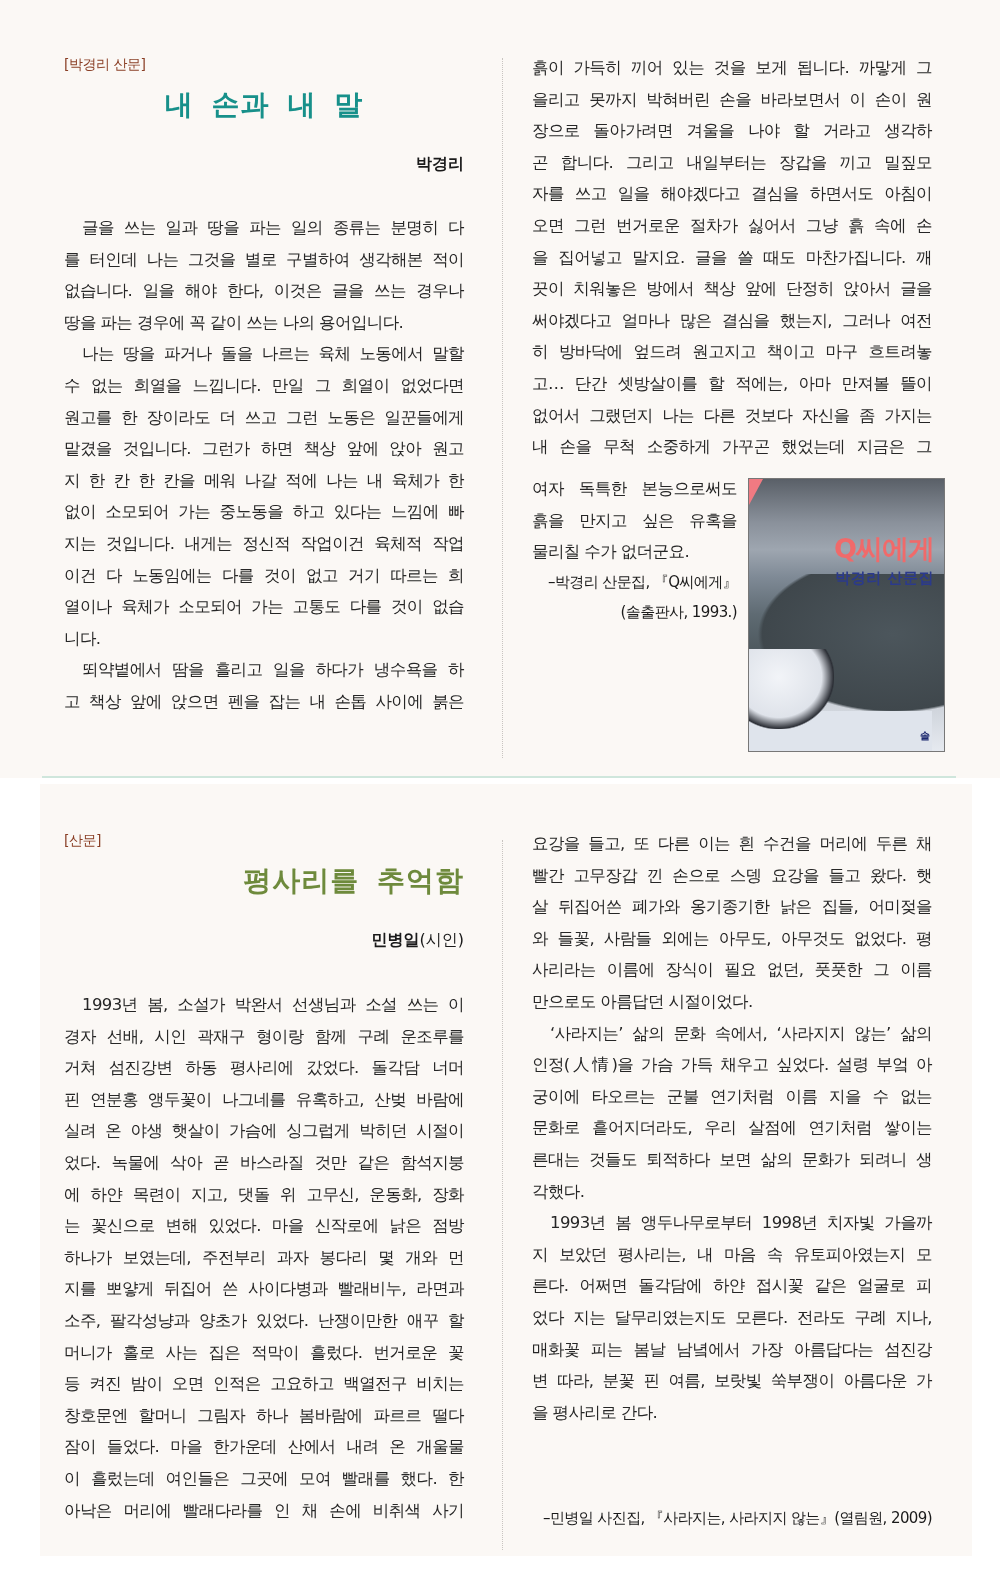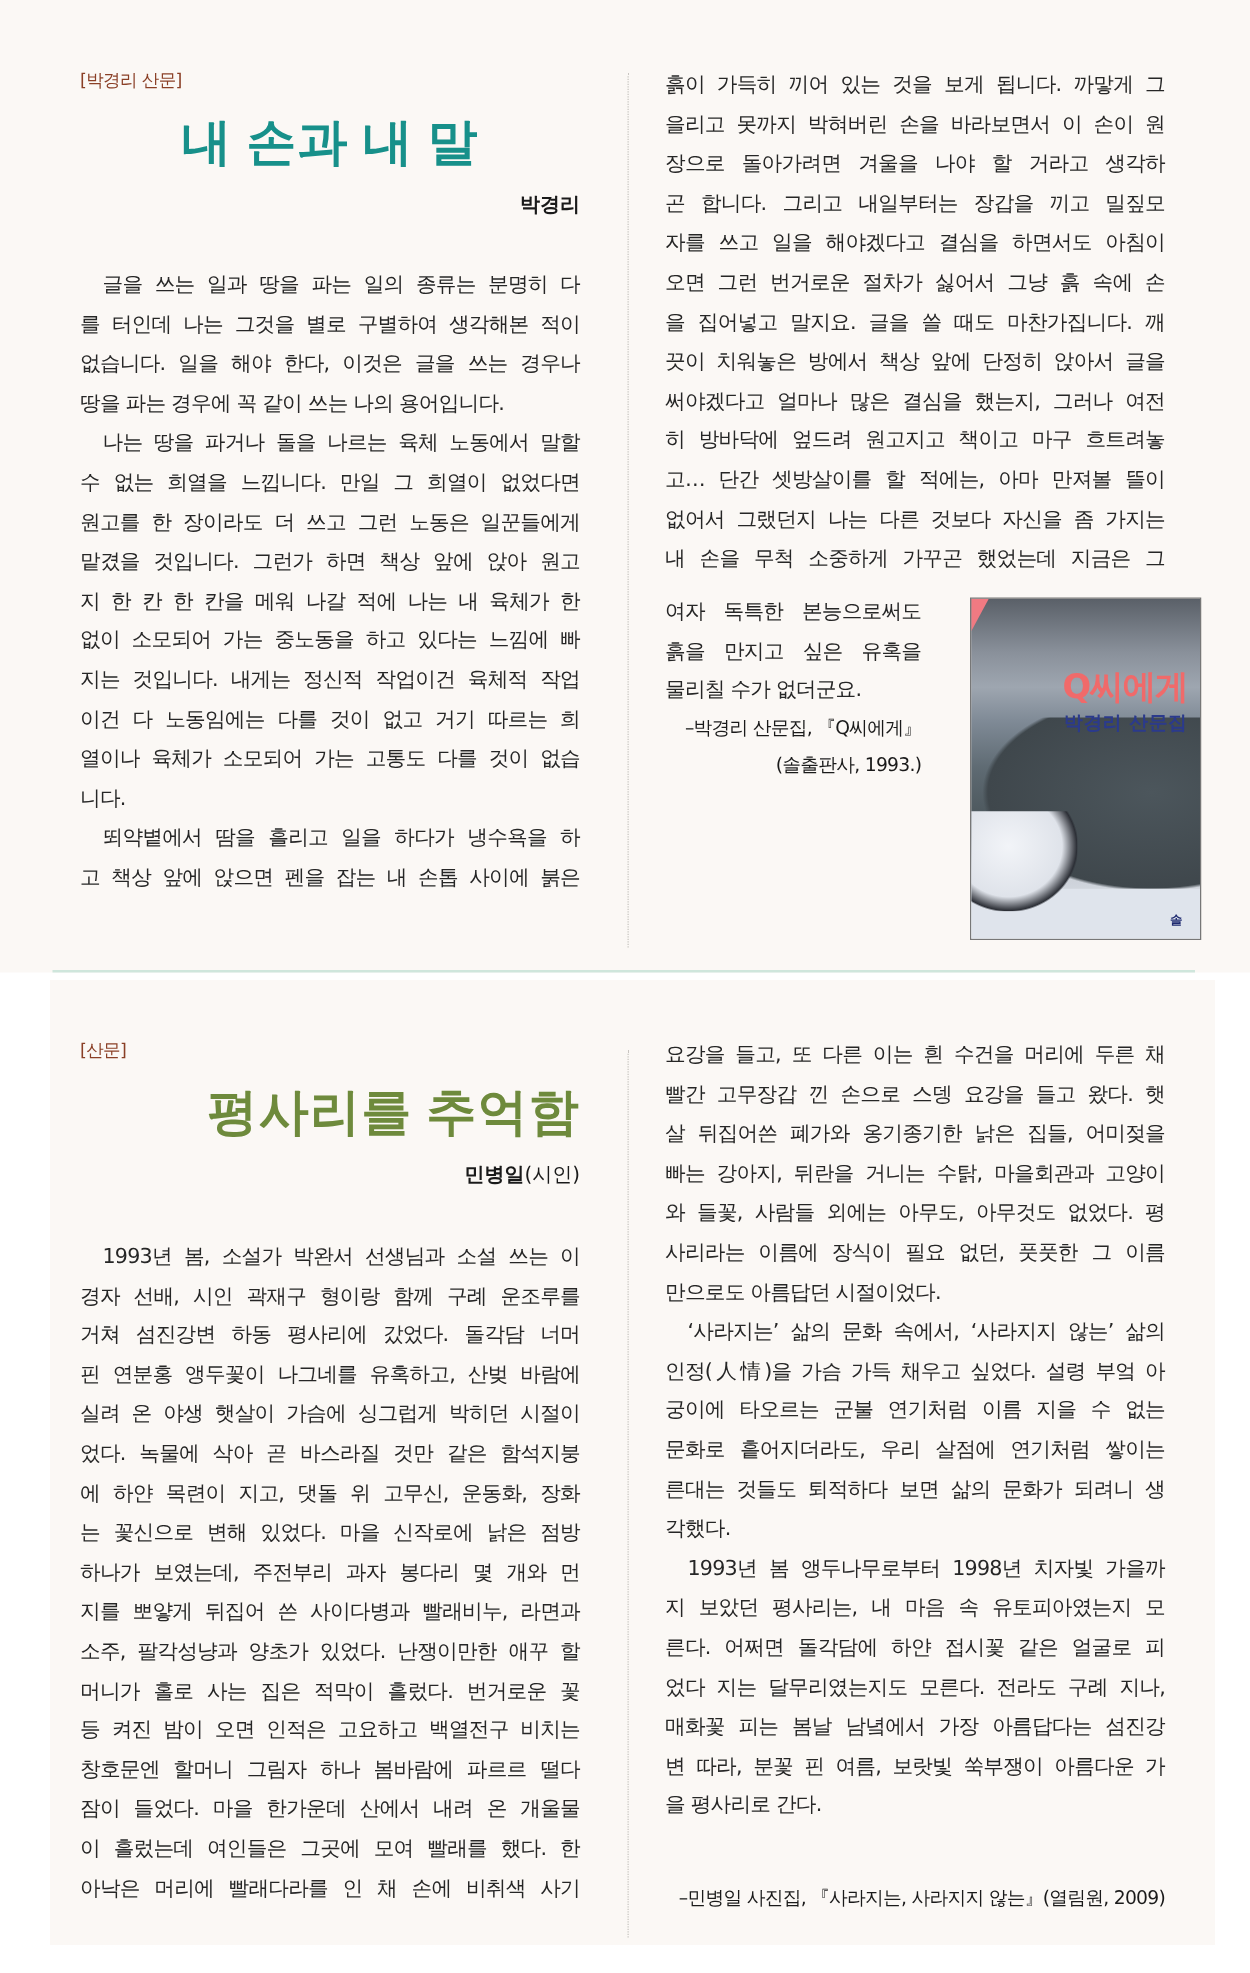--- a/index.html
+++ b/index.html
@@ -25,8 +25,8 @@
       position: absolute; font-size: 14px; color: #8a3f26; letter-spacing: -0.5px;
     }
     .title {
-      position: absolute; font-family: Liberation Serif, serif;
-      font-weight: bold; font-size: 40px; letter-spacing: 1px;
+      position: absolute; font-family: Liberation Mono, monospace;
+      font-weight: bold; font-size: 28px; letter-spacing: 1px;
     }
     .author {
       position: absolute; font-weight: bold; font-size: 16px; color: #1a1a1a; text-align: right;

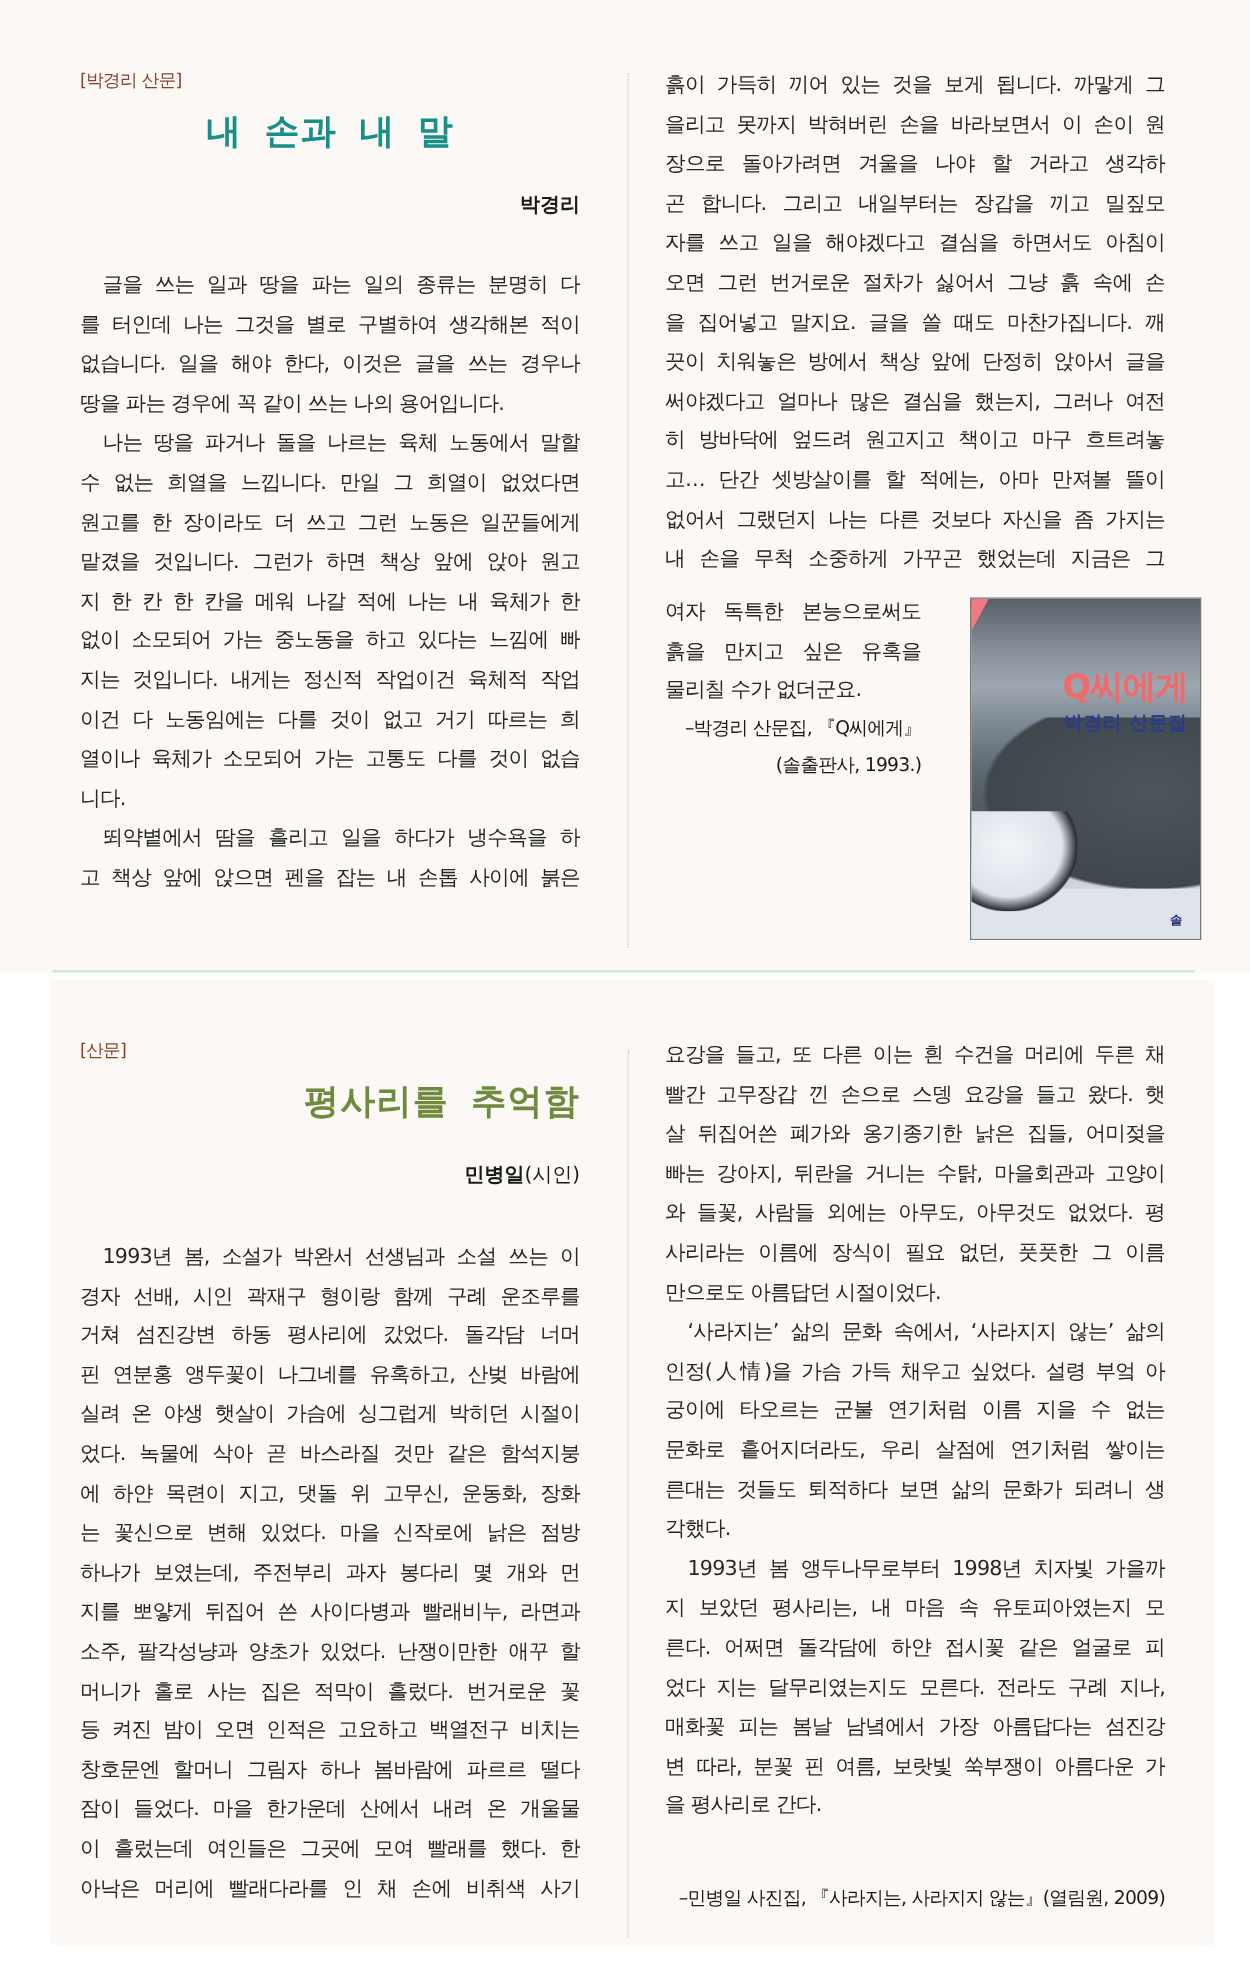--- a/index.html
+++ b/index.html
@@ -44,9 +44,10 @@
       line-height: 30px; white-space: nowrap;
     }
     .book-cover {
-      position: absolute; left: 776px; top: 478px; width: 183px; height: 272px;
+      position: absolute; left: 748px; top: 478px; width: 183px; height: 272px;
       overflow: hidden; border: 1px solid #777;
       background: linear-gradient(180deg, #5a6068 0%, #8a919b 16%, #9ea6b0 26%, #7f8a96 36%, #5e6a72 50%, #4f5a60 62%, #6a737b 70%, #c9ced6 80%, #e6eaf0 100%);
+      padding-left: 12px;
     }
     .cover-mountain {
       position: absolute; left: -10px; top: 95px; width: 220px; height: 150px;

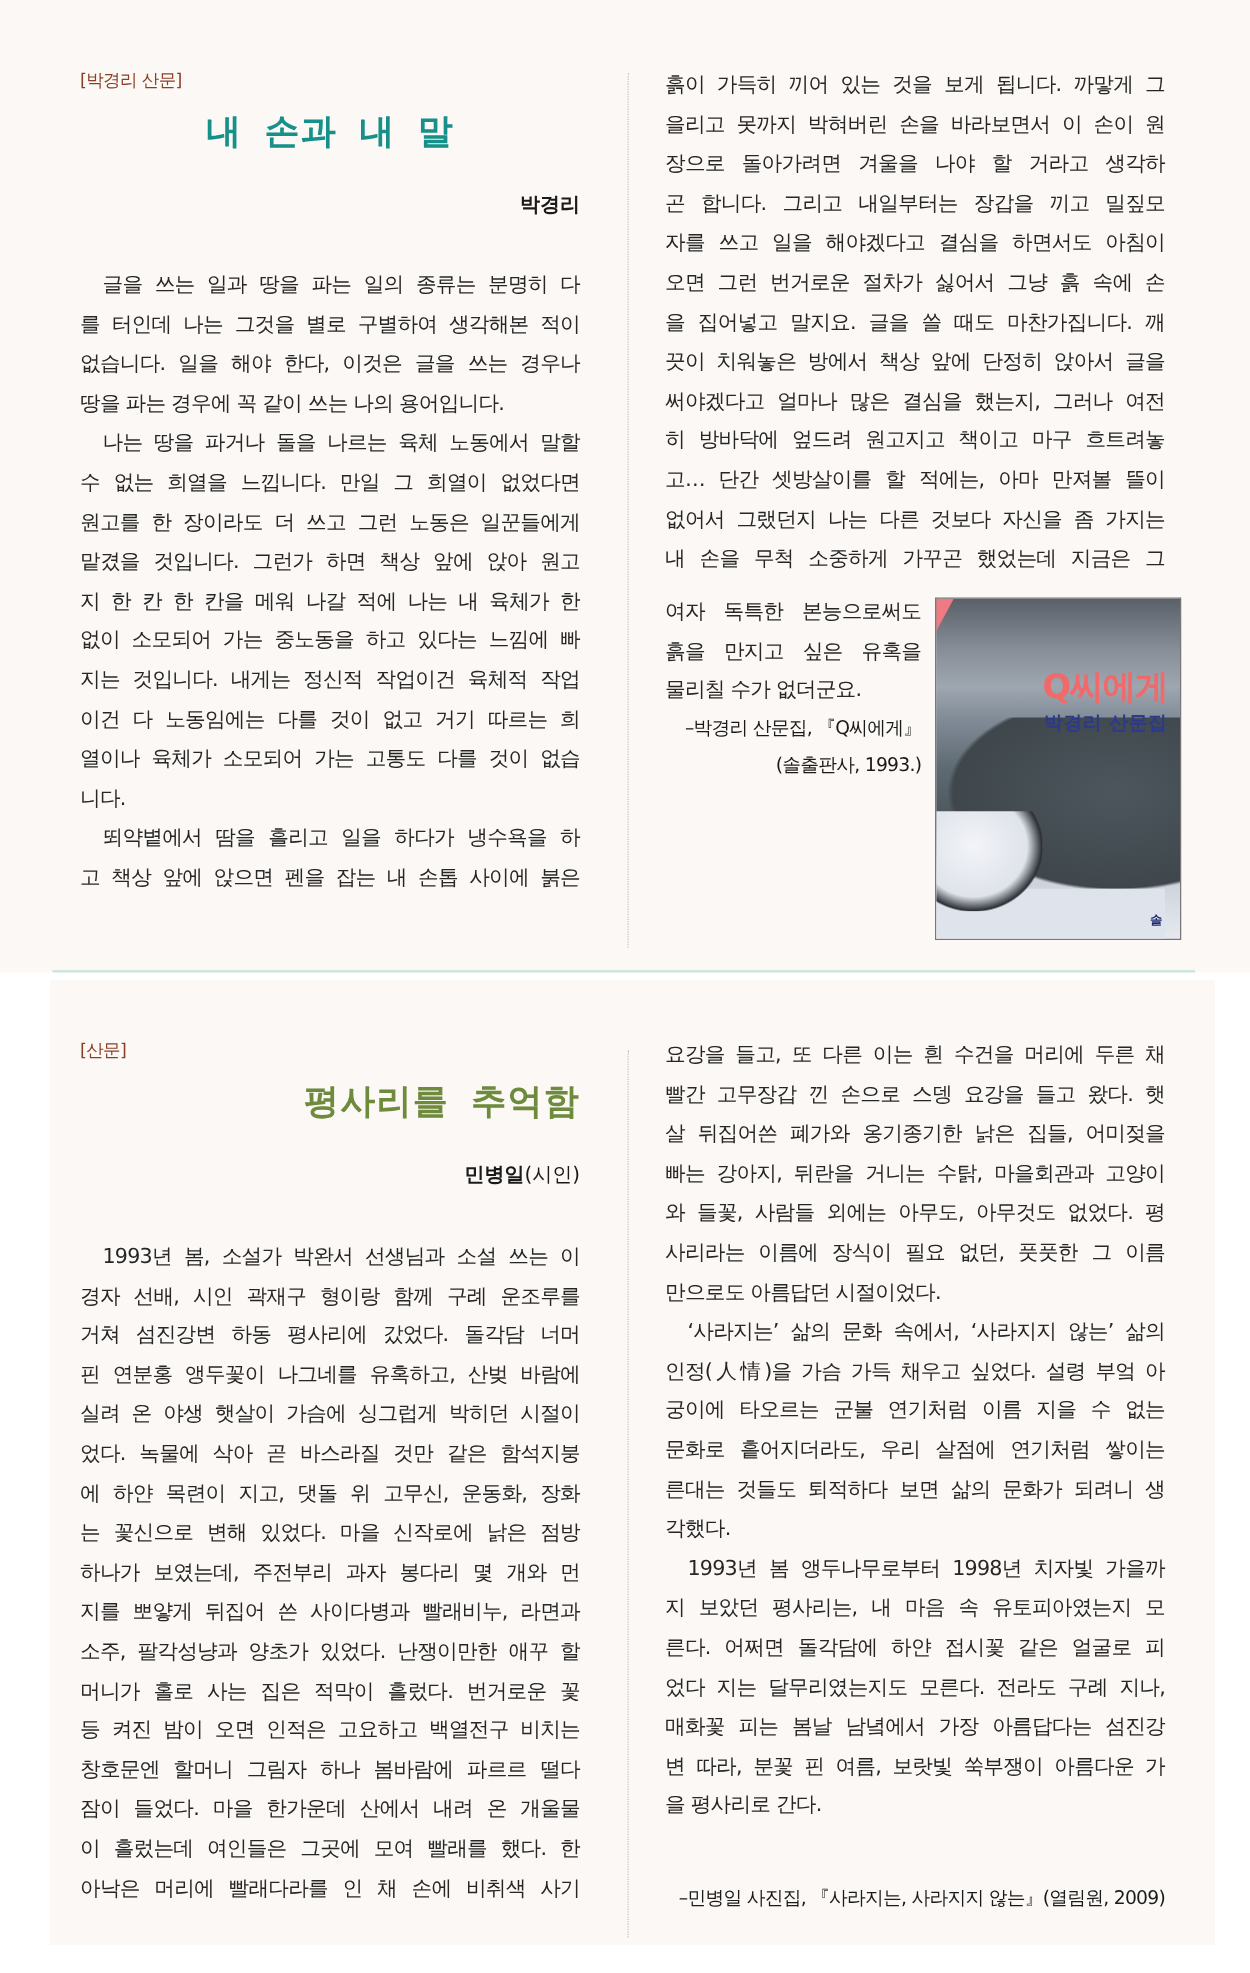--- a/index.html
+++ b/index.html
@@ -168,7 +168,6 @@
     <div class="line">요강을 들고, 또 다른 이는 흰 수건을 머리에 두른 채</div>
     <div class="line">빨간 고무장갑 낀 손으로 스뎅 요강을 들고 왔다. 햇</div>
     <div class="line">살 뒤집어쓴 폐가와 옹기종기한 낡은 집들, 어미젖을</div>
-    <div class="line">빠는 강아지, 뒤란을 거니는 수탉, 마을회관과 고양이</div>
     <div class="line">와 들꽃, 사람들 외에는 아무도, 아무것도 없었다. 평</div>
     <div class="line">사리라는 이름에 장식이 필요 없던, 풋풋한 그 이름</div>
     <div class="line last">만으로도 아름답던 시절이었다.</div>

